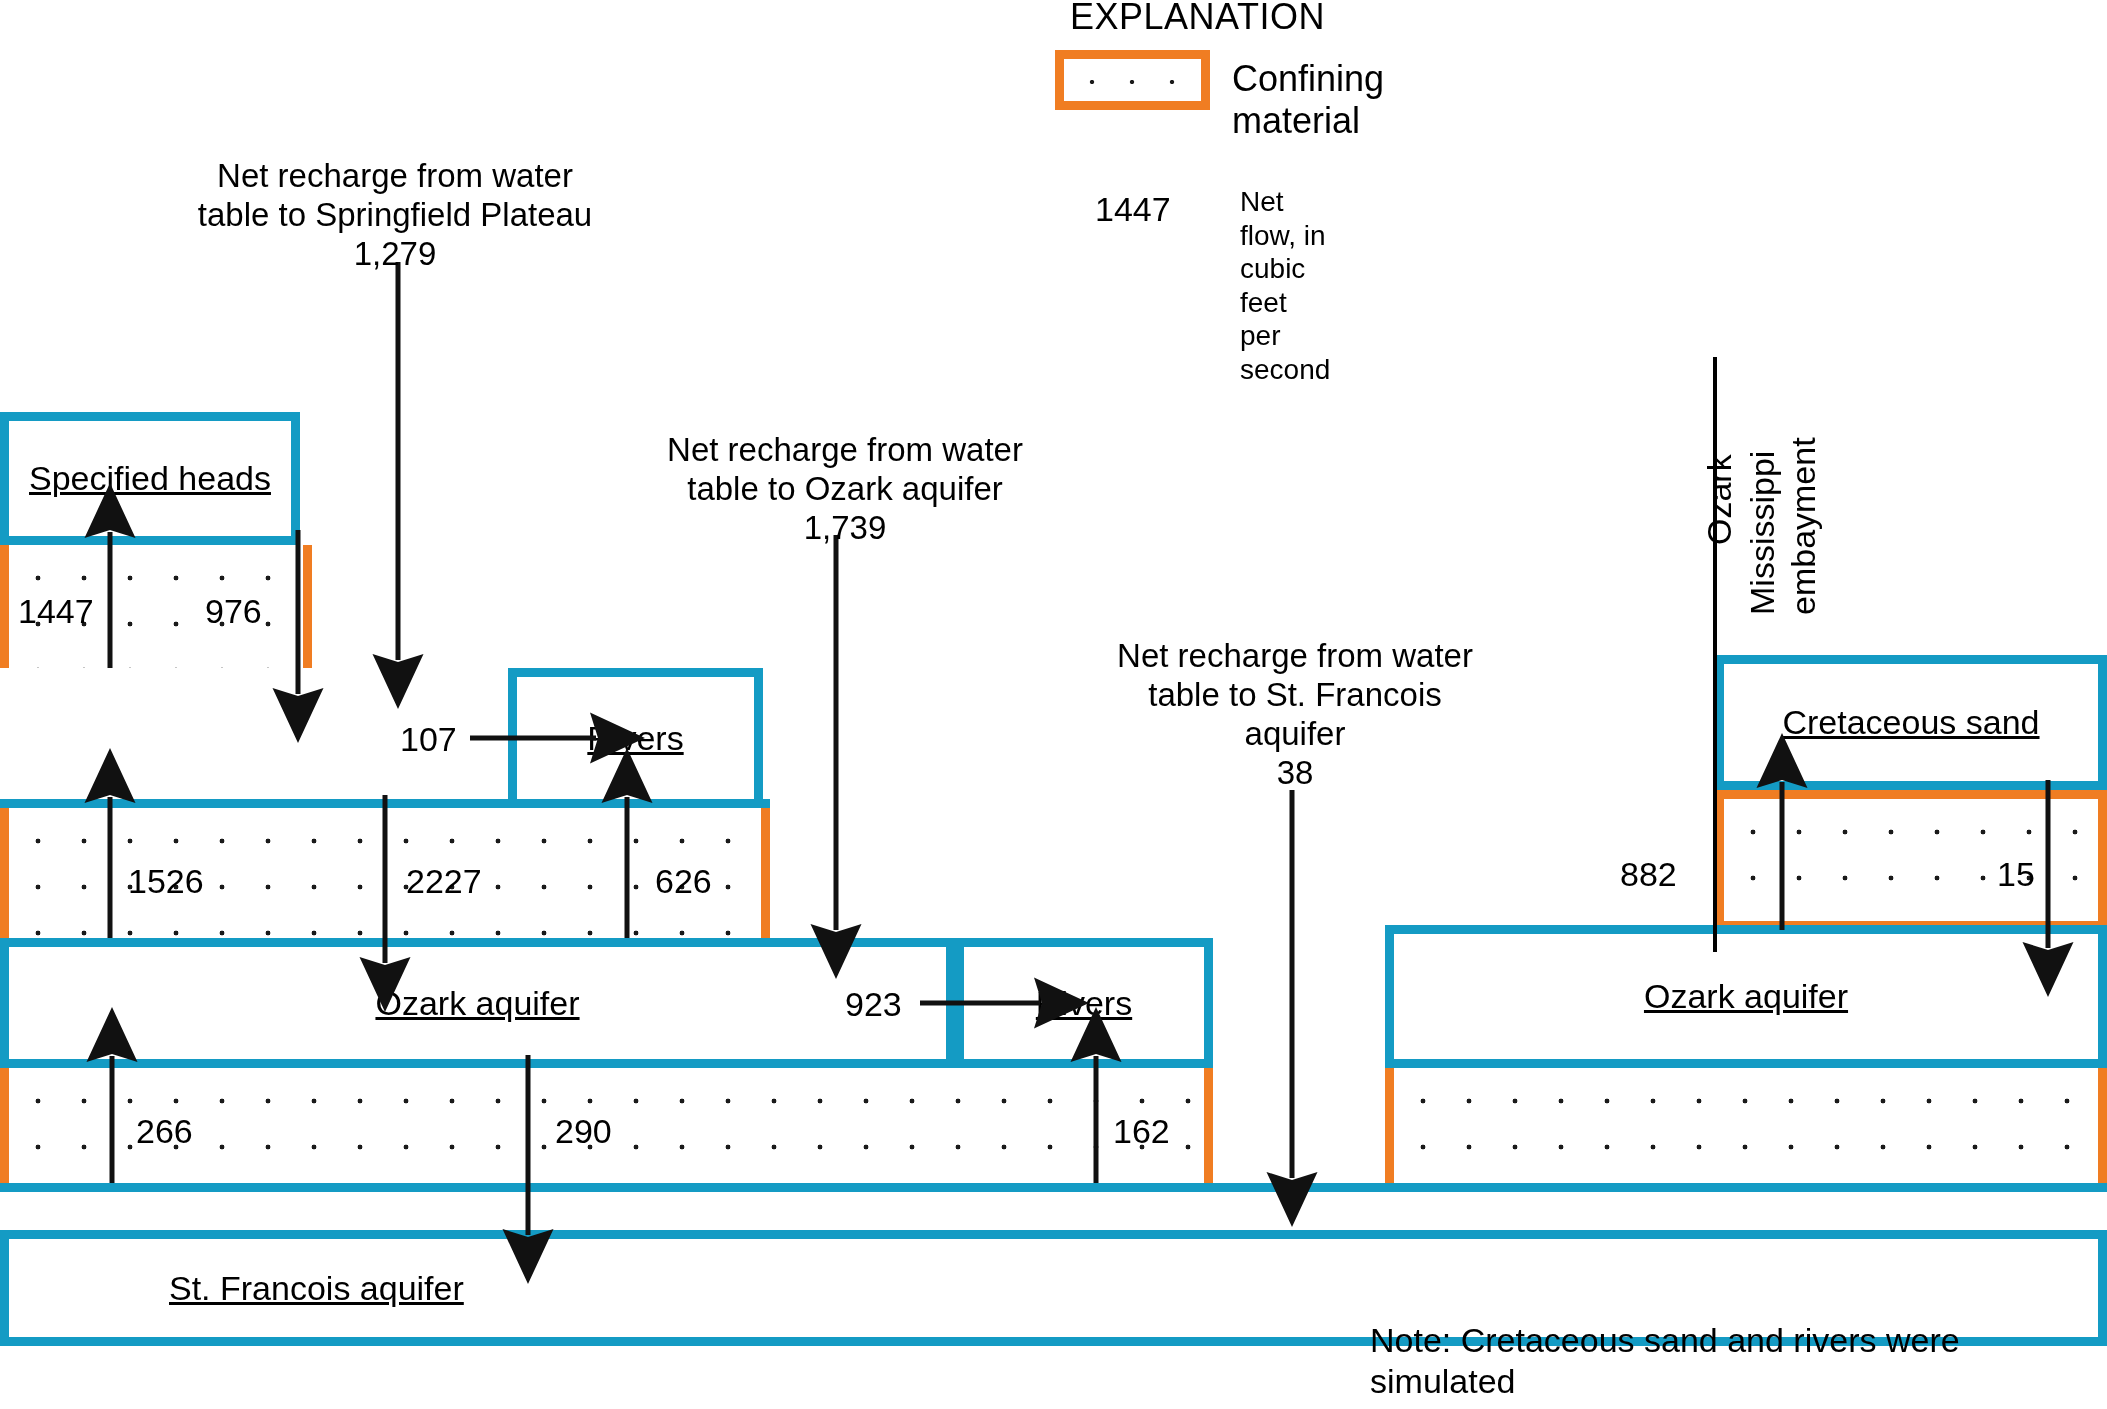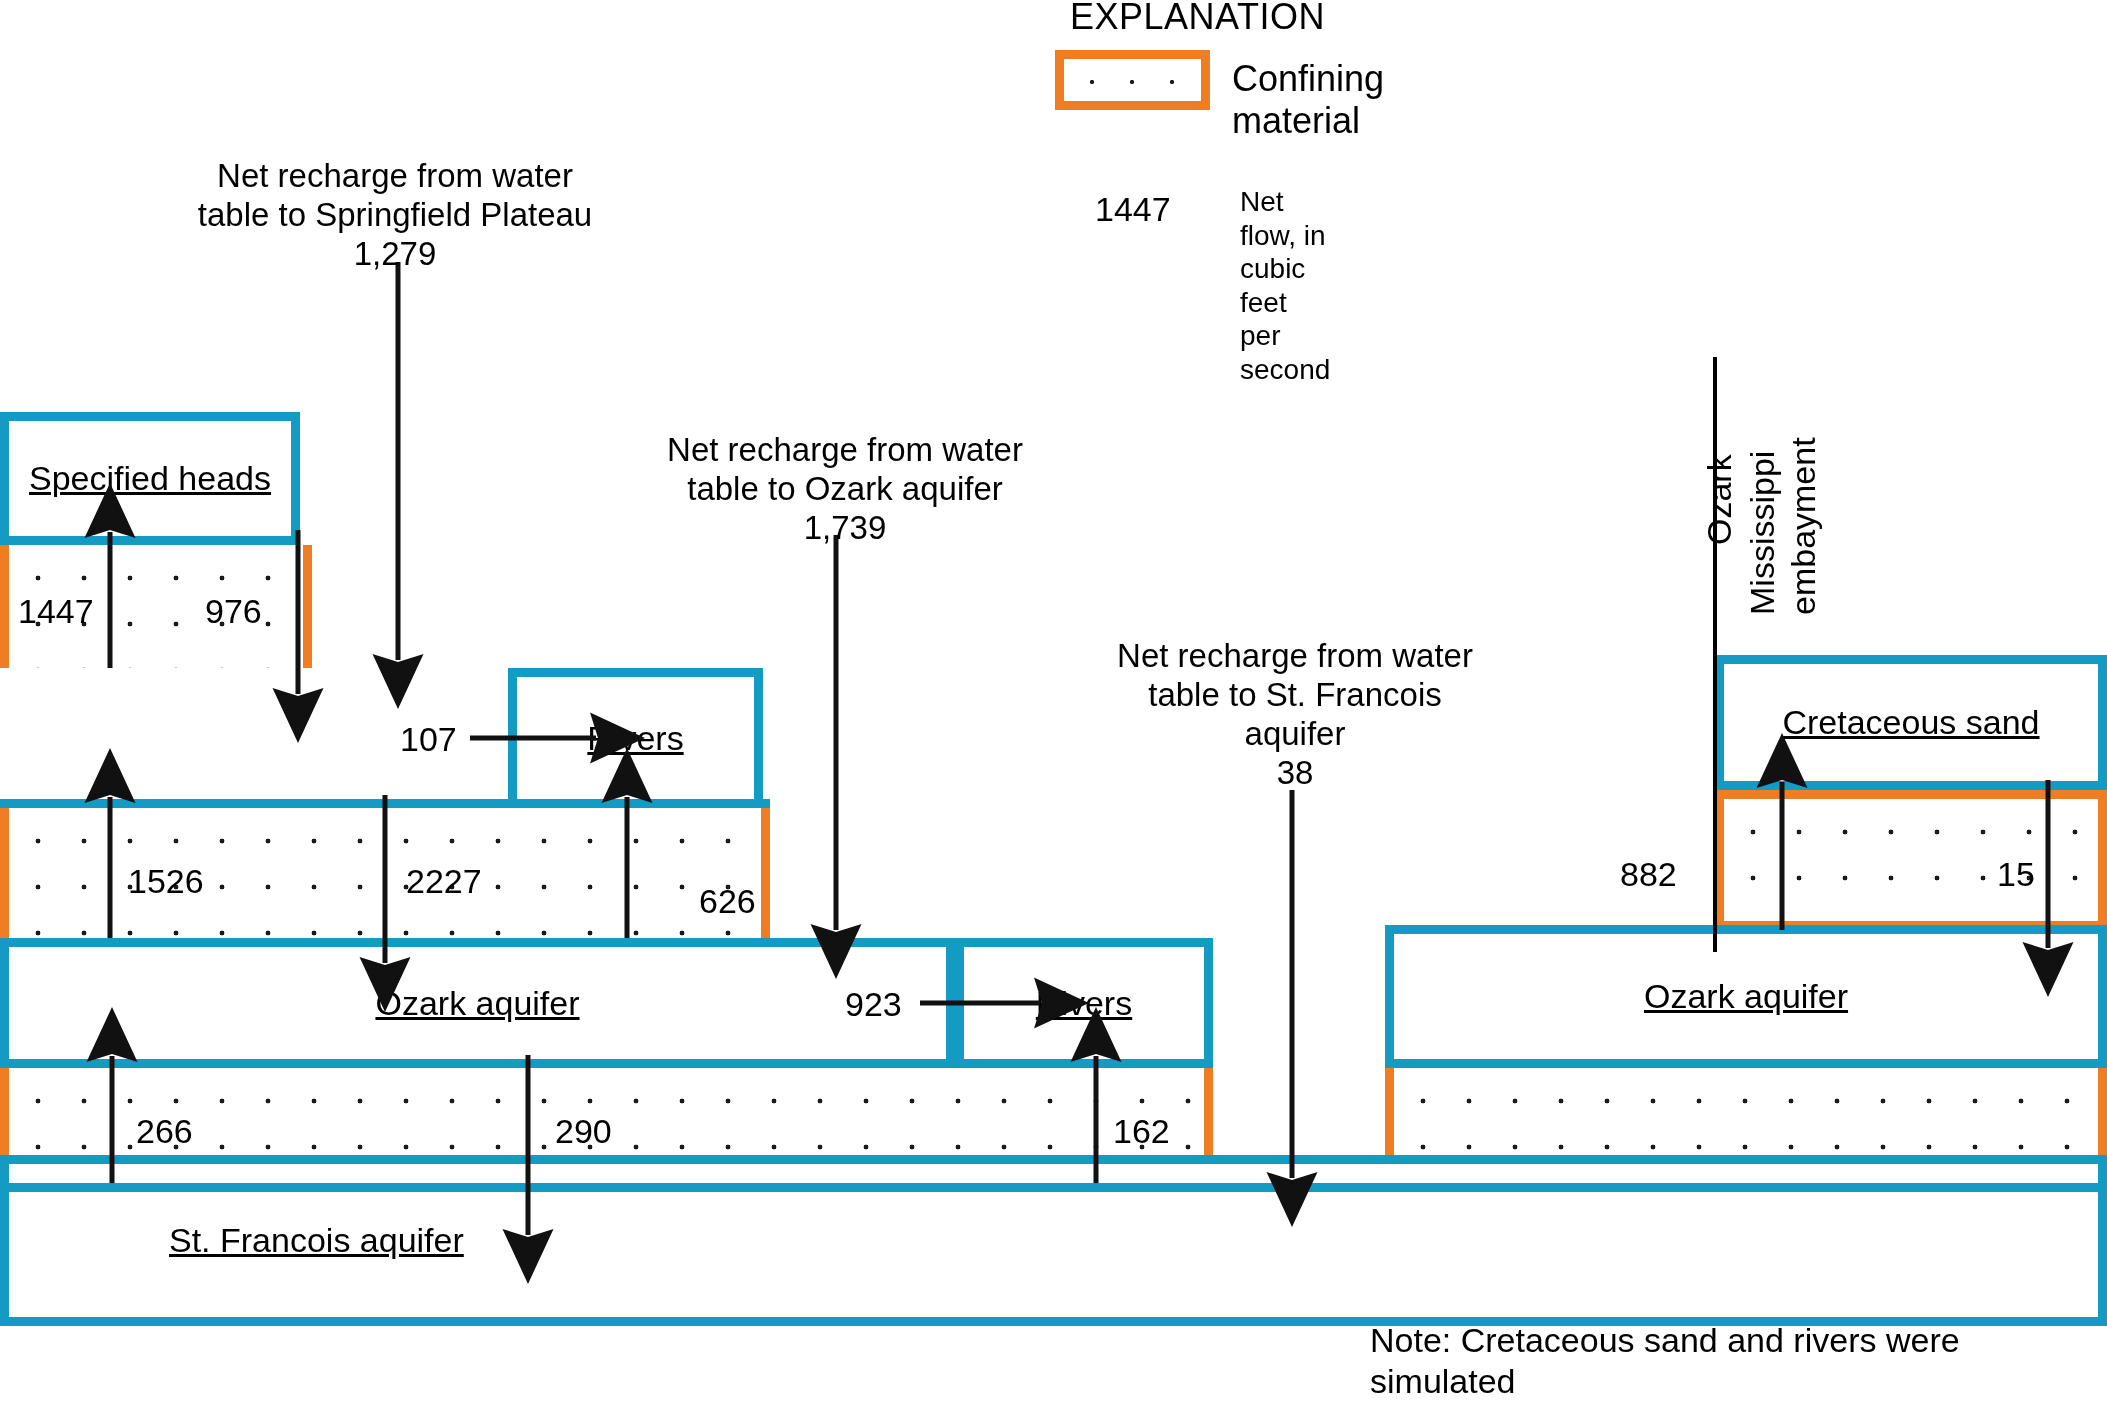--- a/index.html
+++ b/index.html
@@ -155,7 +155,7 @@
   <div class="conf lr" style="left:0px;top:808px;width:770px;height:130px;"></div>
   <div class="num" style="left:128px;top:862px;">1526</div>
   <div class="num" style="left:406px;top:862px;">2227</div>
-  <div class="num" style="left:655px;top:882px;margin-left:44px;">626</div>
+  <div class="num" style="left:655px;top:862px;">626</div>
 
   <div class="aq" style="left:0px;top:938px;width:955px;height:130px;">
     <span>Ozark aquifer</span>

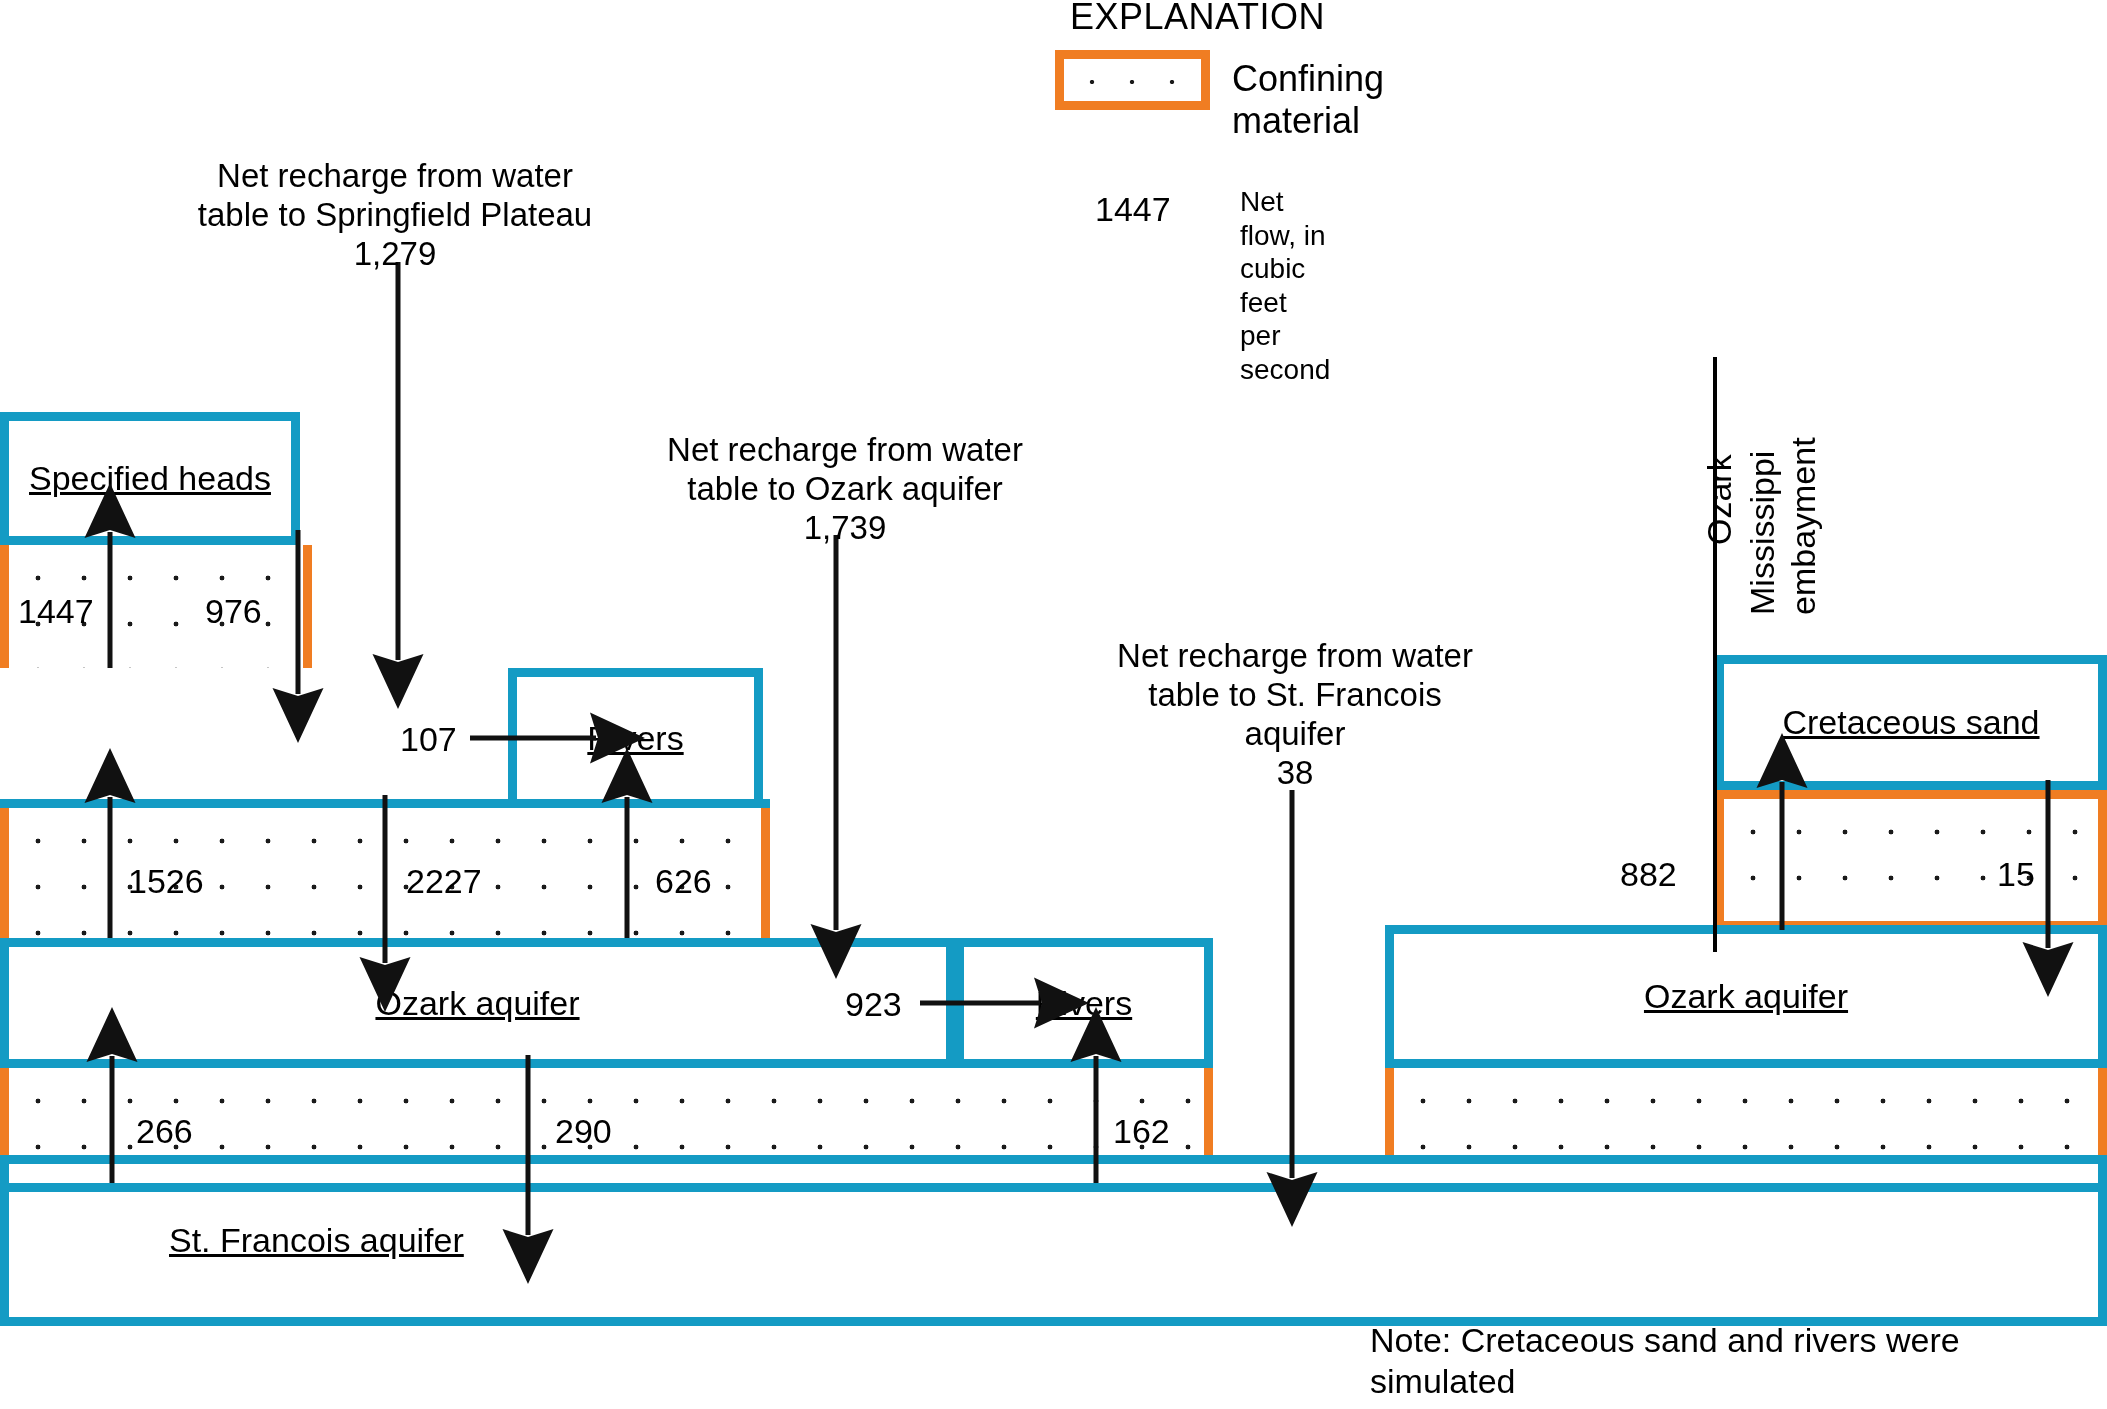--- a/index.html
+++ b/index.html
@@ -171,7 +171,7 @@
   <div class="num" style="left:555px;top:1112px;">290</div>
   <div class="num" style="left:1113px;top:1112px;">162</div>
 
-  <div class="aq" style="left:0px;top:1155px;width:2107px;height:171px;justify-content:flex-start;align-items:center;">
+  <div class="aq" style="left:0px;top:1230px;width:2107px;height:116px;justify-content:flex-start;align-items:center;">
     <span style="margin-left:160px;">St. Francois aquifer</span>
   </div>
 

